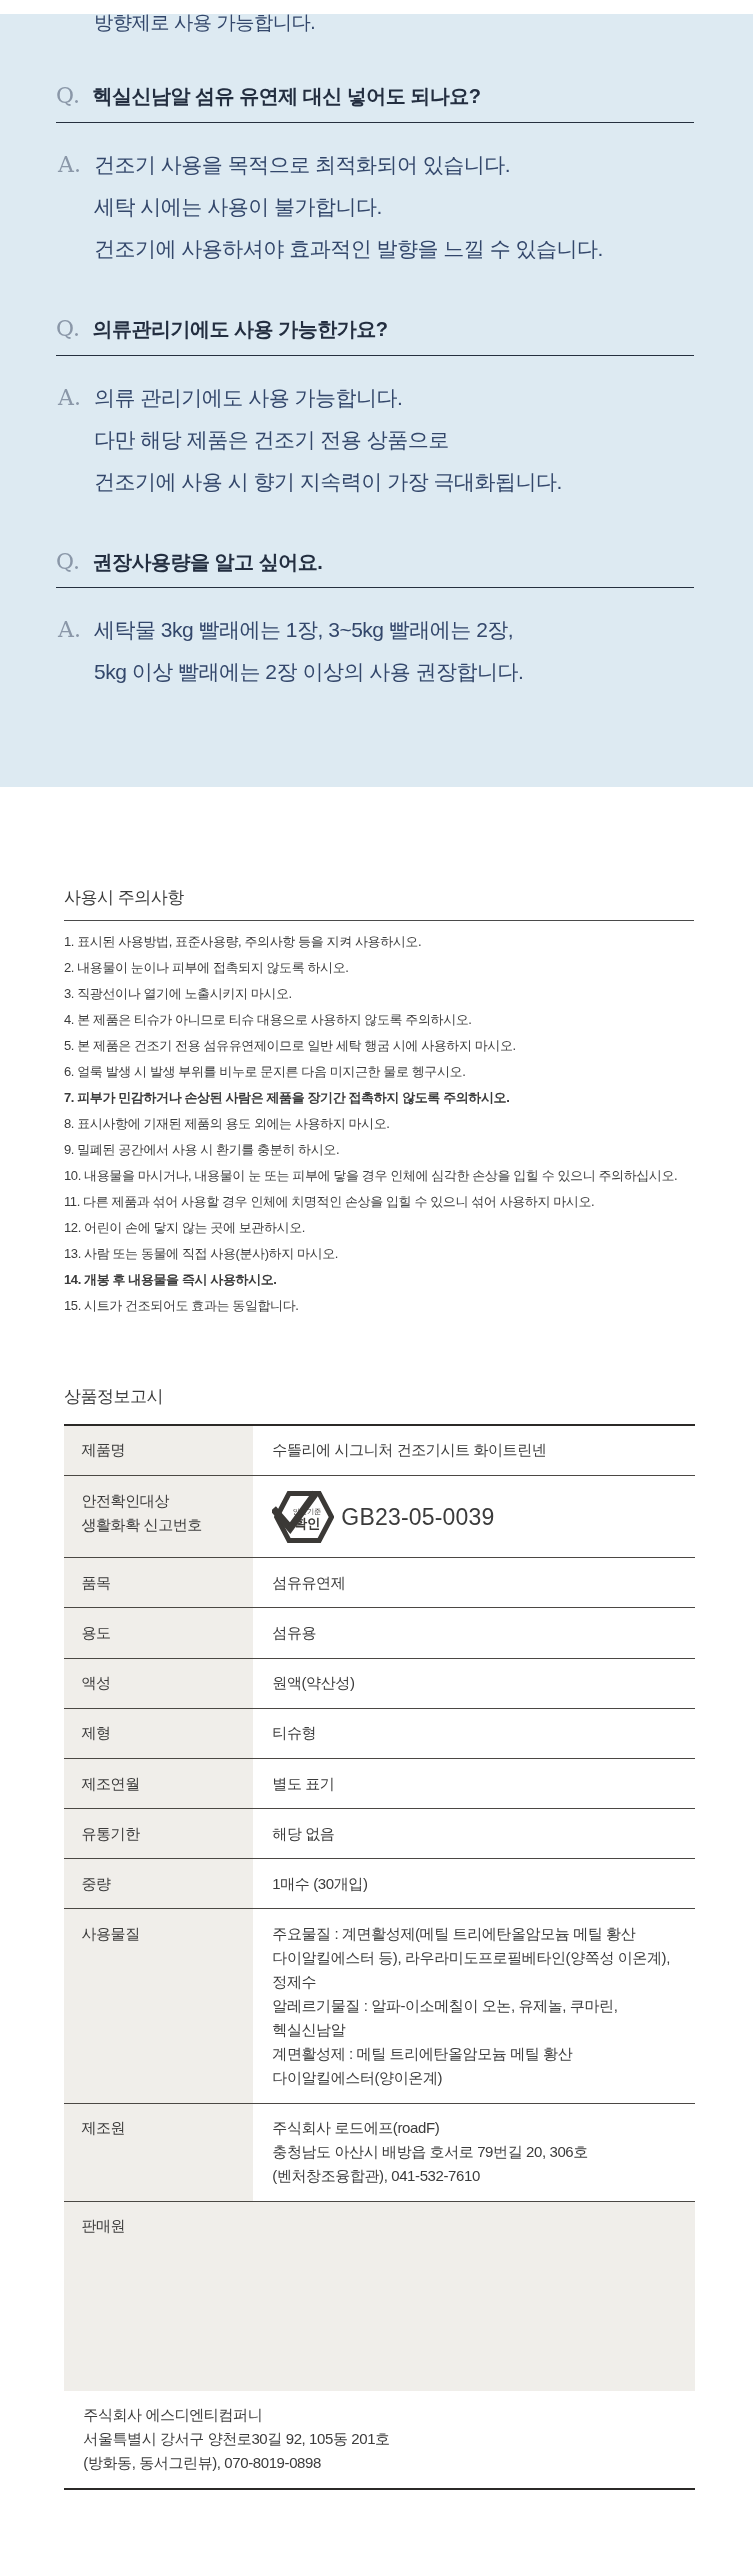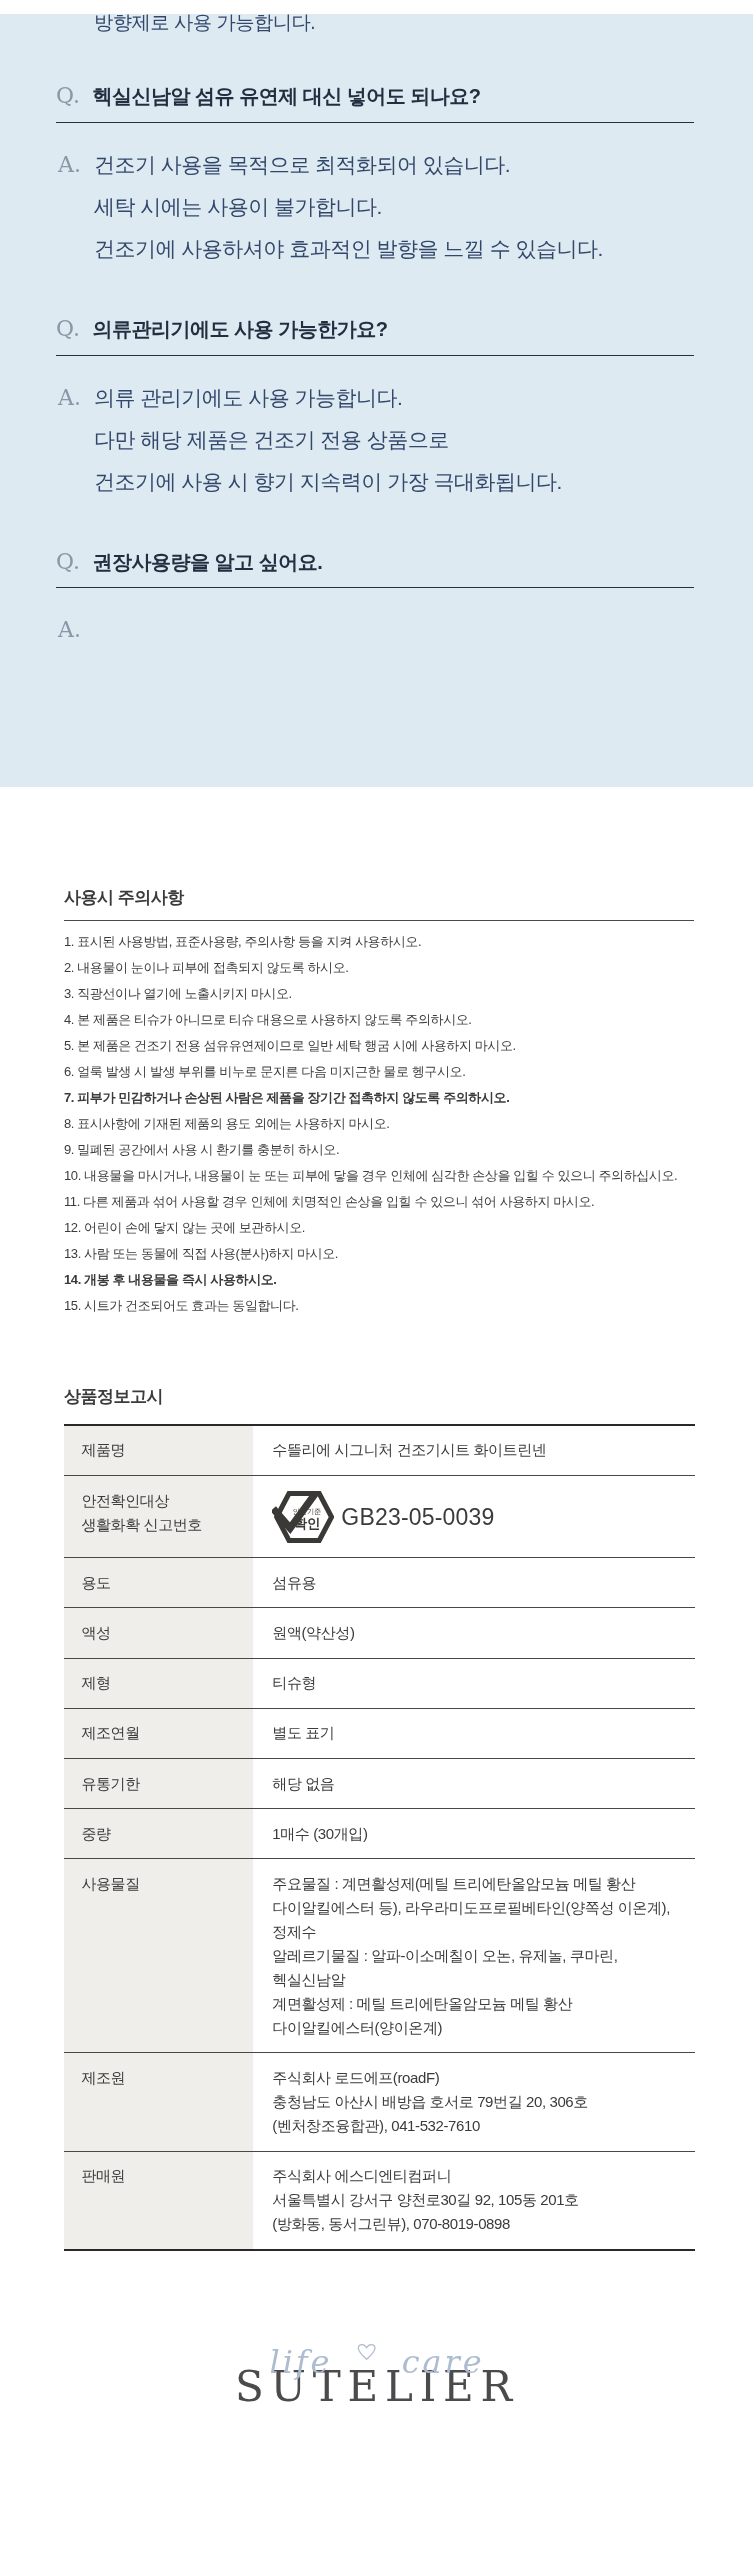--- a/index.html
+++ b/index.html
@@ -87,6 +87,10 @@
           <div class="faq-rule"></div>
           <div class="faq-a">
             <span class="a-prefix">A.</span>
+            <div class="a-lines">
+              <div>세탁물 3kg 빨래에는 1장, 3~5kg 빨래에는 2장,</div>
+              <div>5kg 이상 빨래에는 2장 이상의 사용 권장합니다.</div>
+            </div>
           </div>
         </div>
       </div>

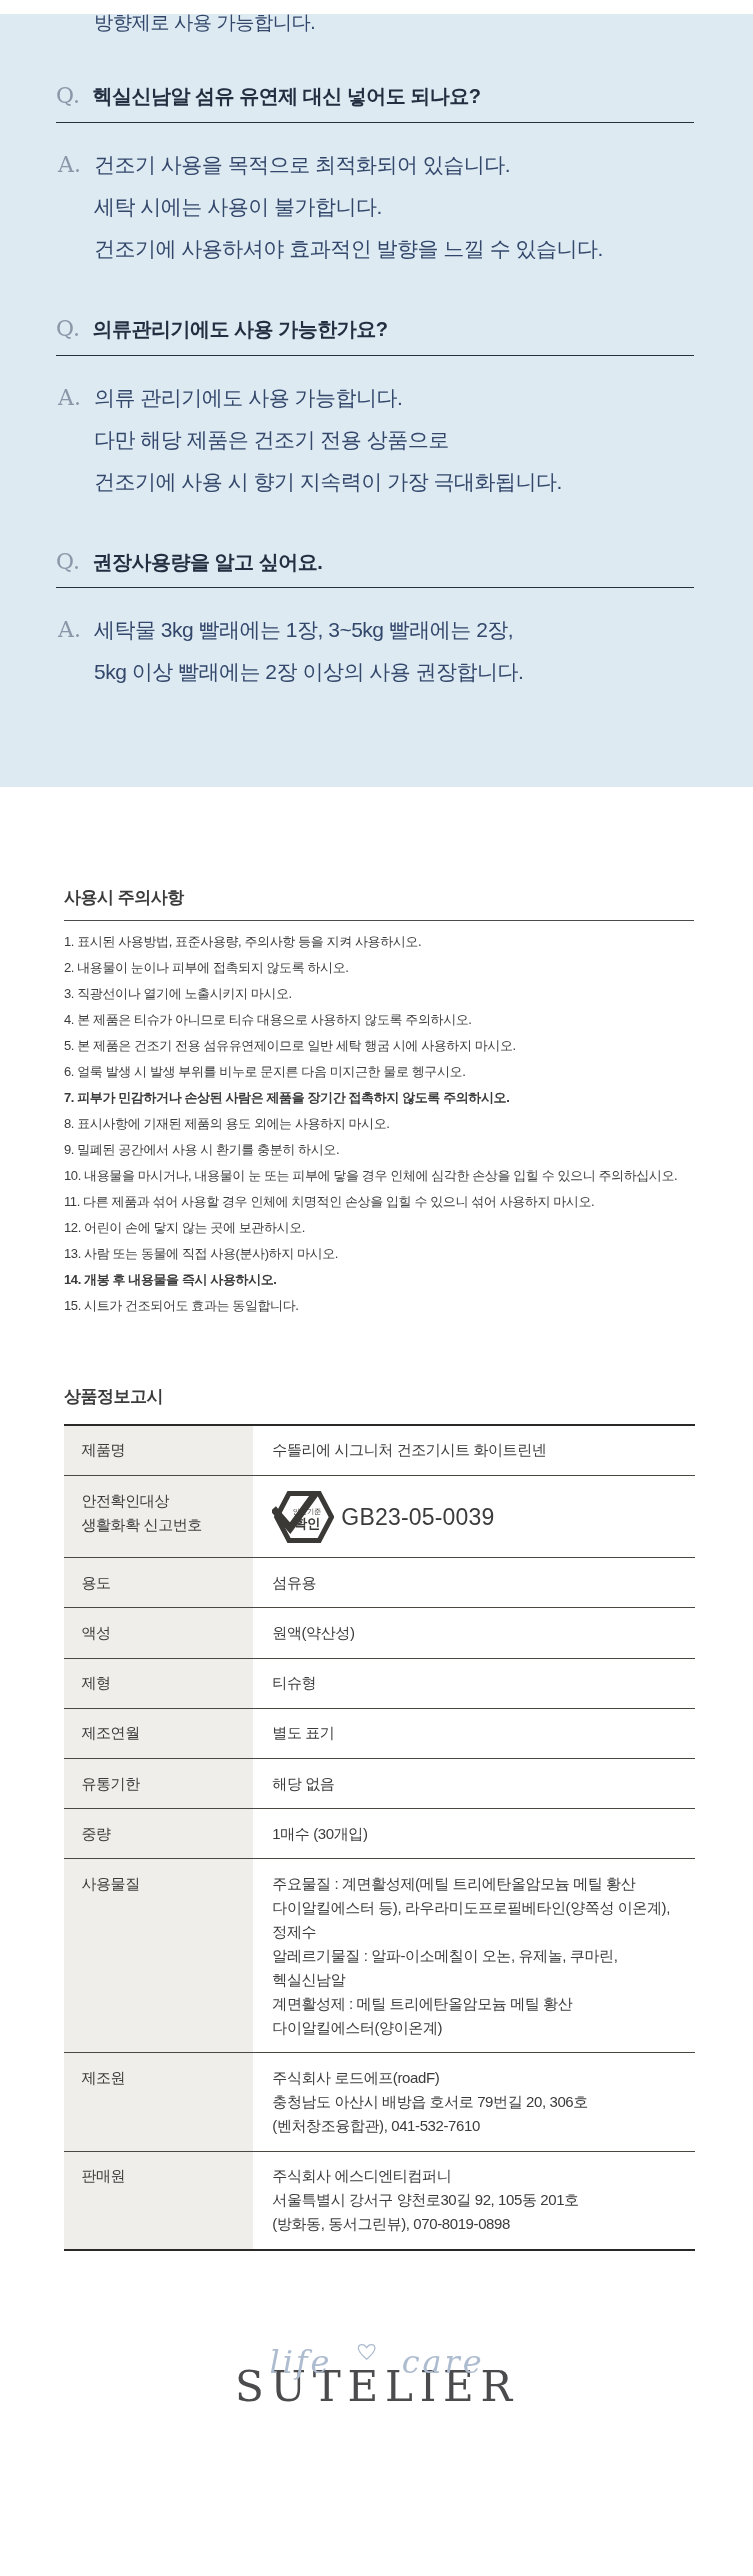--- a/index.html
+++ b/index.html
@@ -27,7 +27,7 @@
 
   
   .precautions{padding:99px 0 0 64px;}
-  .sec-title{font-size:17px; font-weight:bold; line-height:23px; color:var(--body_text); letter-spacing:-0.5px;}
+  .sec-title{font-size:17px; font-weight:normal; line-height:23px; color:var(--body_text); letter-spacing:-0.5px;}
   .sec-rule{margin-top:10.6px; width:630px; border-top:1.4px solid var(--rule);}
   .pre-list{margin-top:8.7px; width:638px; font-size:13px; line-height:26px; color:var(--body_text); letter-spacing:-0.4px;}
   .pre-item.bold{font-weight:bold;}

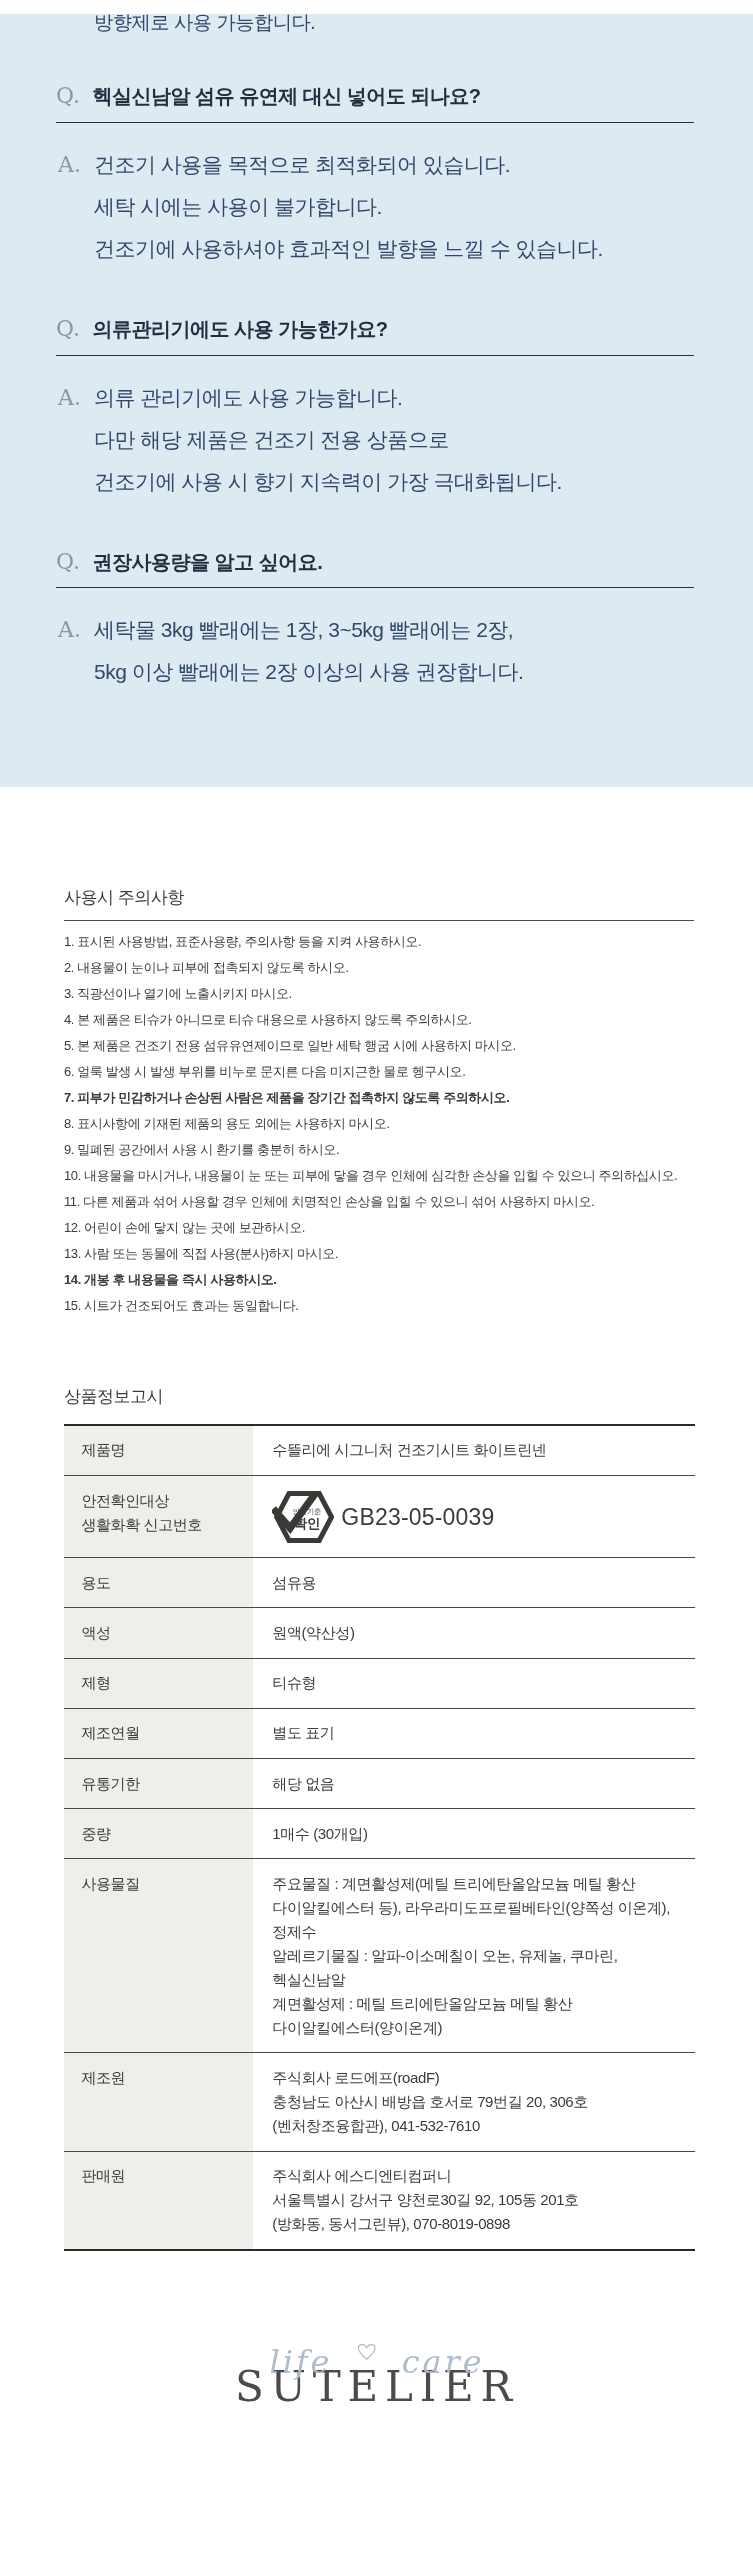--- a/index.html
+++ b/index.html
@@ -146,6 +146,14 @@
         </div>
         <div class="info-row">
           <div class="cell label">
+            <div>품목</div>
+          </div>
+          <div class="cell value">
+            <div>섬유유연제</div>
+          </div>
+        </div>
+        <div class="info-row">
+          <div class="cell label">
             <div>용도</div>
           </div>
           <div class="cell value">

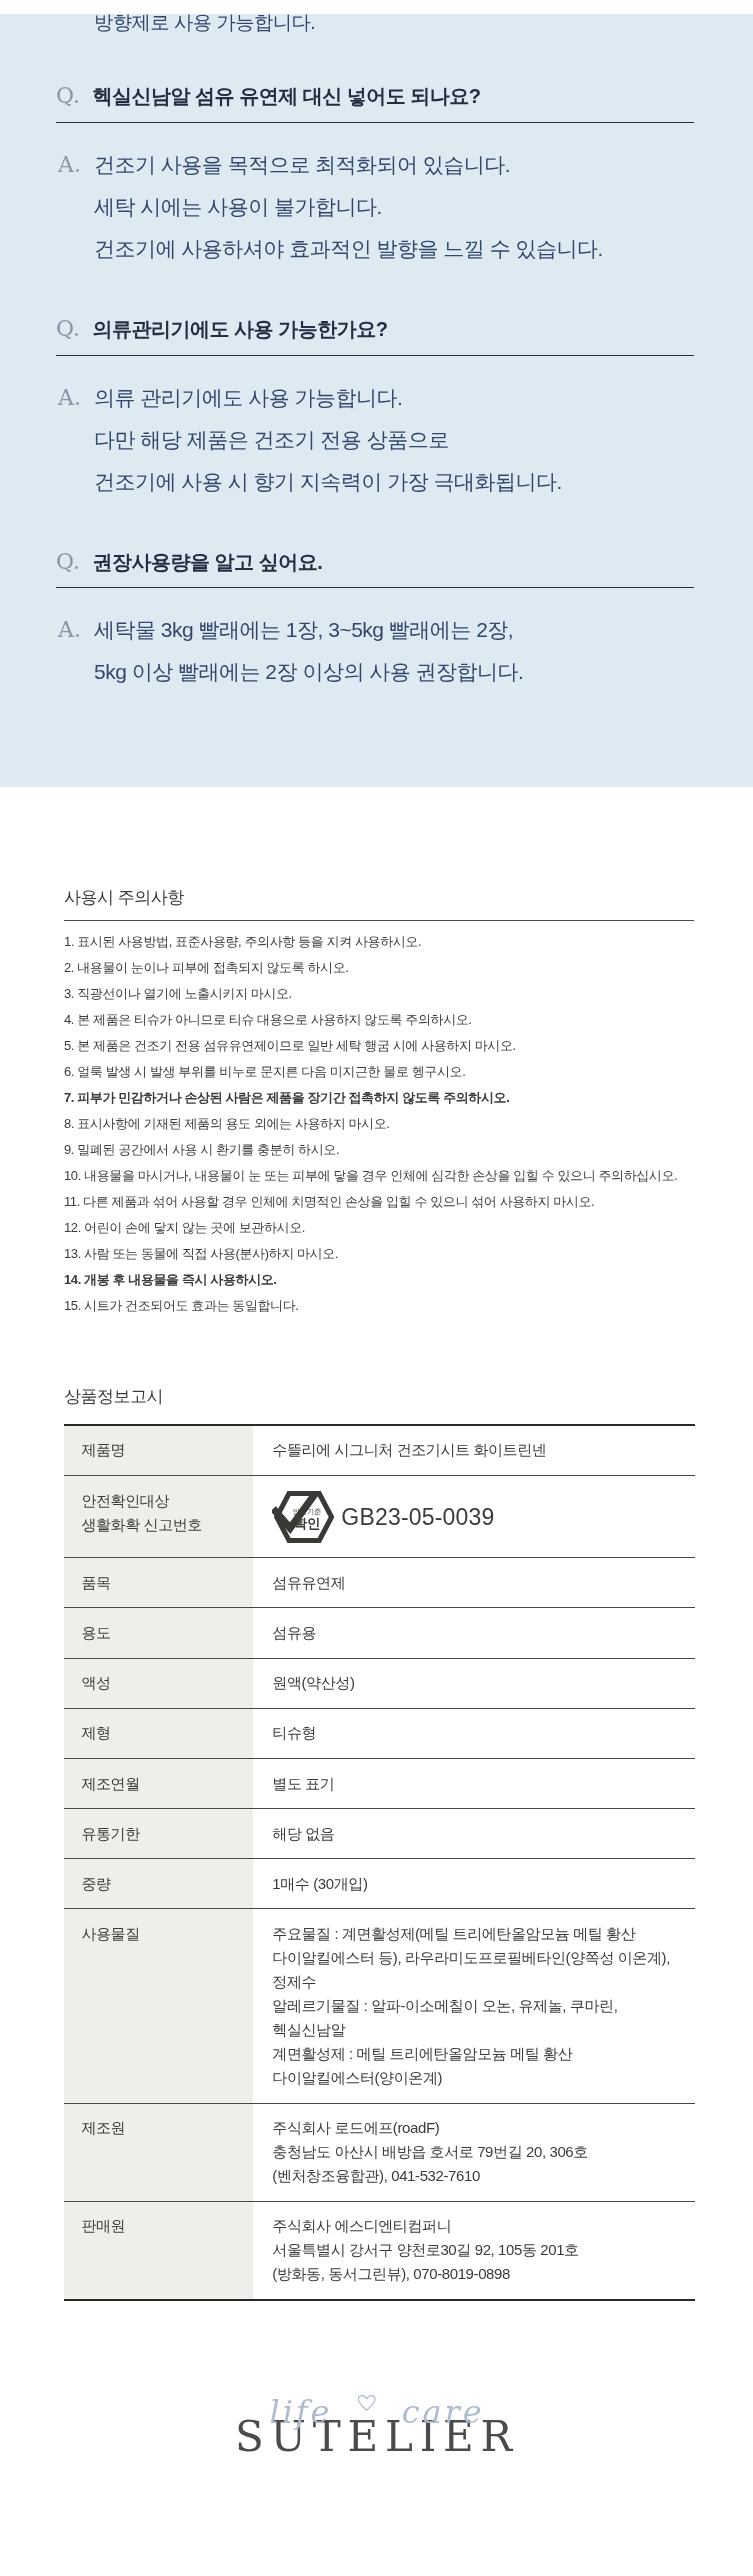--- a/index.html
+++ b/index.html
@@ -36,7 +36,7 @@
   .product-info{padding:66px 0 0 64px;}
   .info-table{margin-top:15.5px; width:631px; border-top:2.4px solid var(--table_border); border-bottom:2.4px solid var(--table_border);}
   .info-row{display:flex; border-bottom:1.4px solid var(--table_divider);}
-  .info-row:last-child{border-bottom:none;}
+  .info-row:last-child{border-bottom:none;flex-direction:column;}
   .cell{font-size:15px; line-height:24px; letter-spacing:-0.4px;}
   .cell.label{flex:0 0 189px; background:var(--label_bg); padding:12.6px 11.6px 12.6px 17.4px; color:var(--body_text);}
   .cell.value{flex:1; padding:12.6px 9.7px 12.6px 19.3px; color:var(--body_text);}

